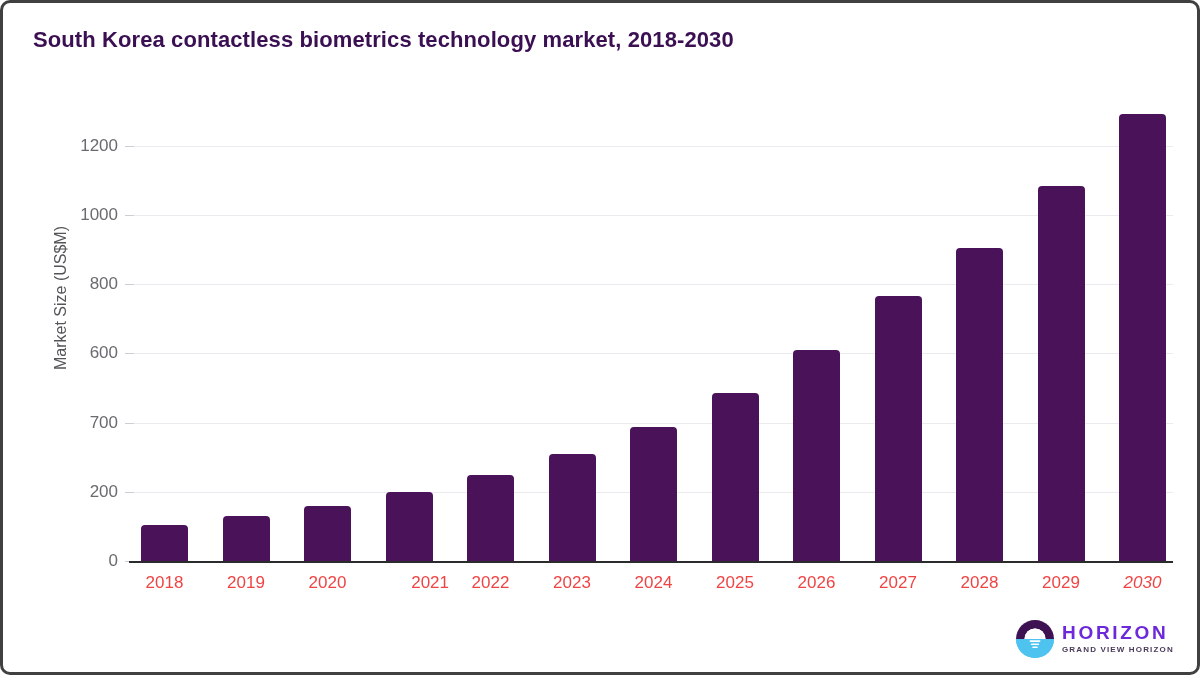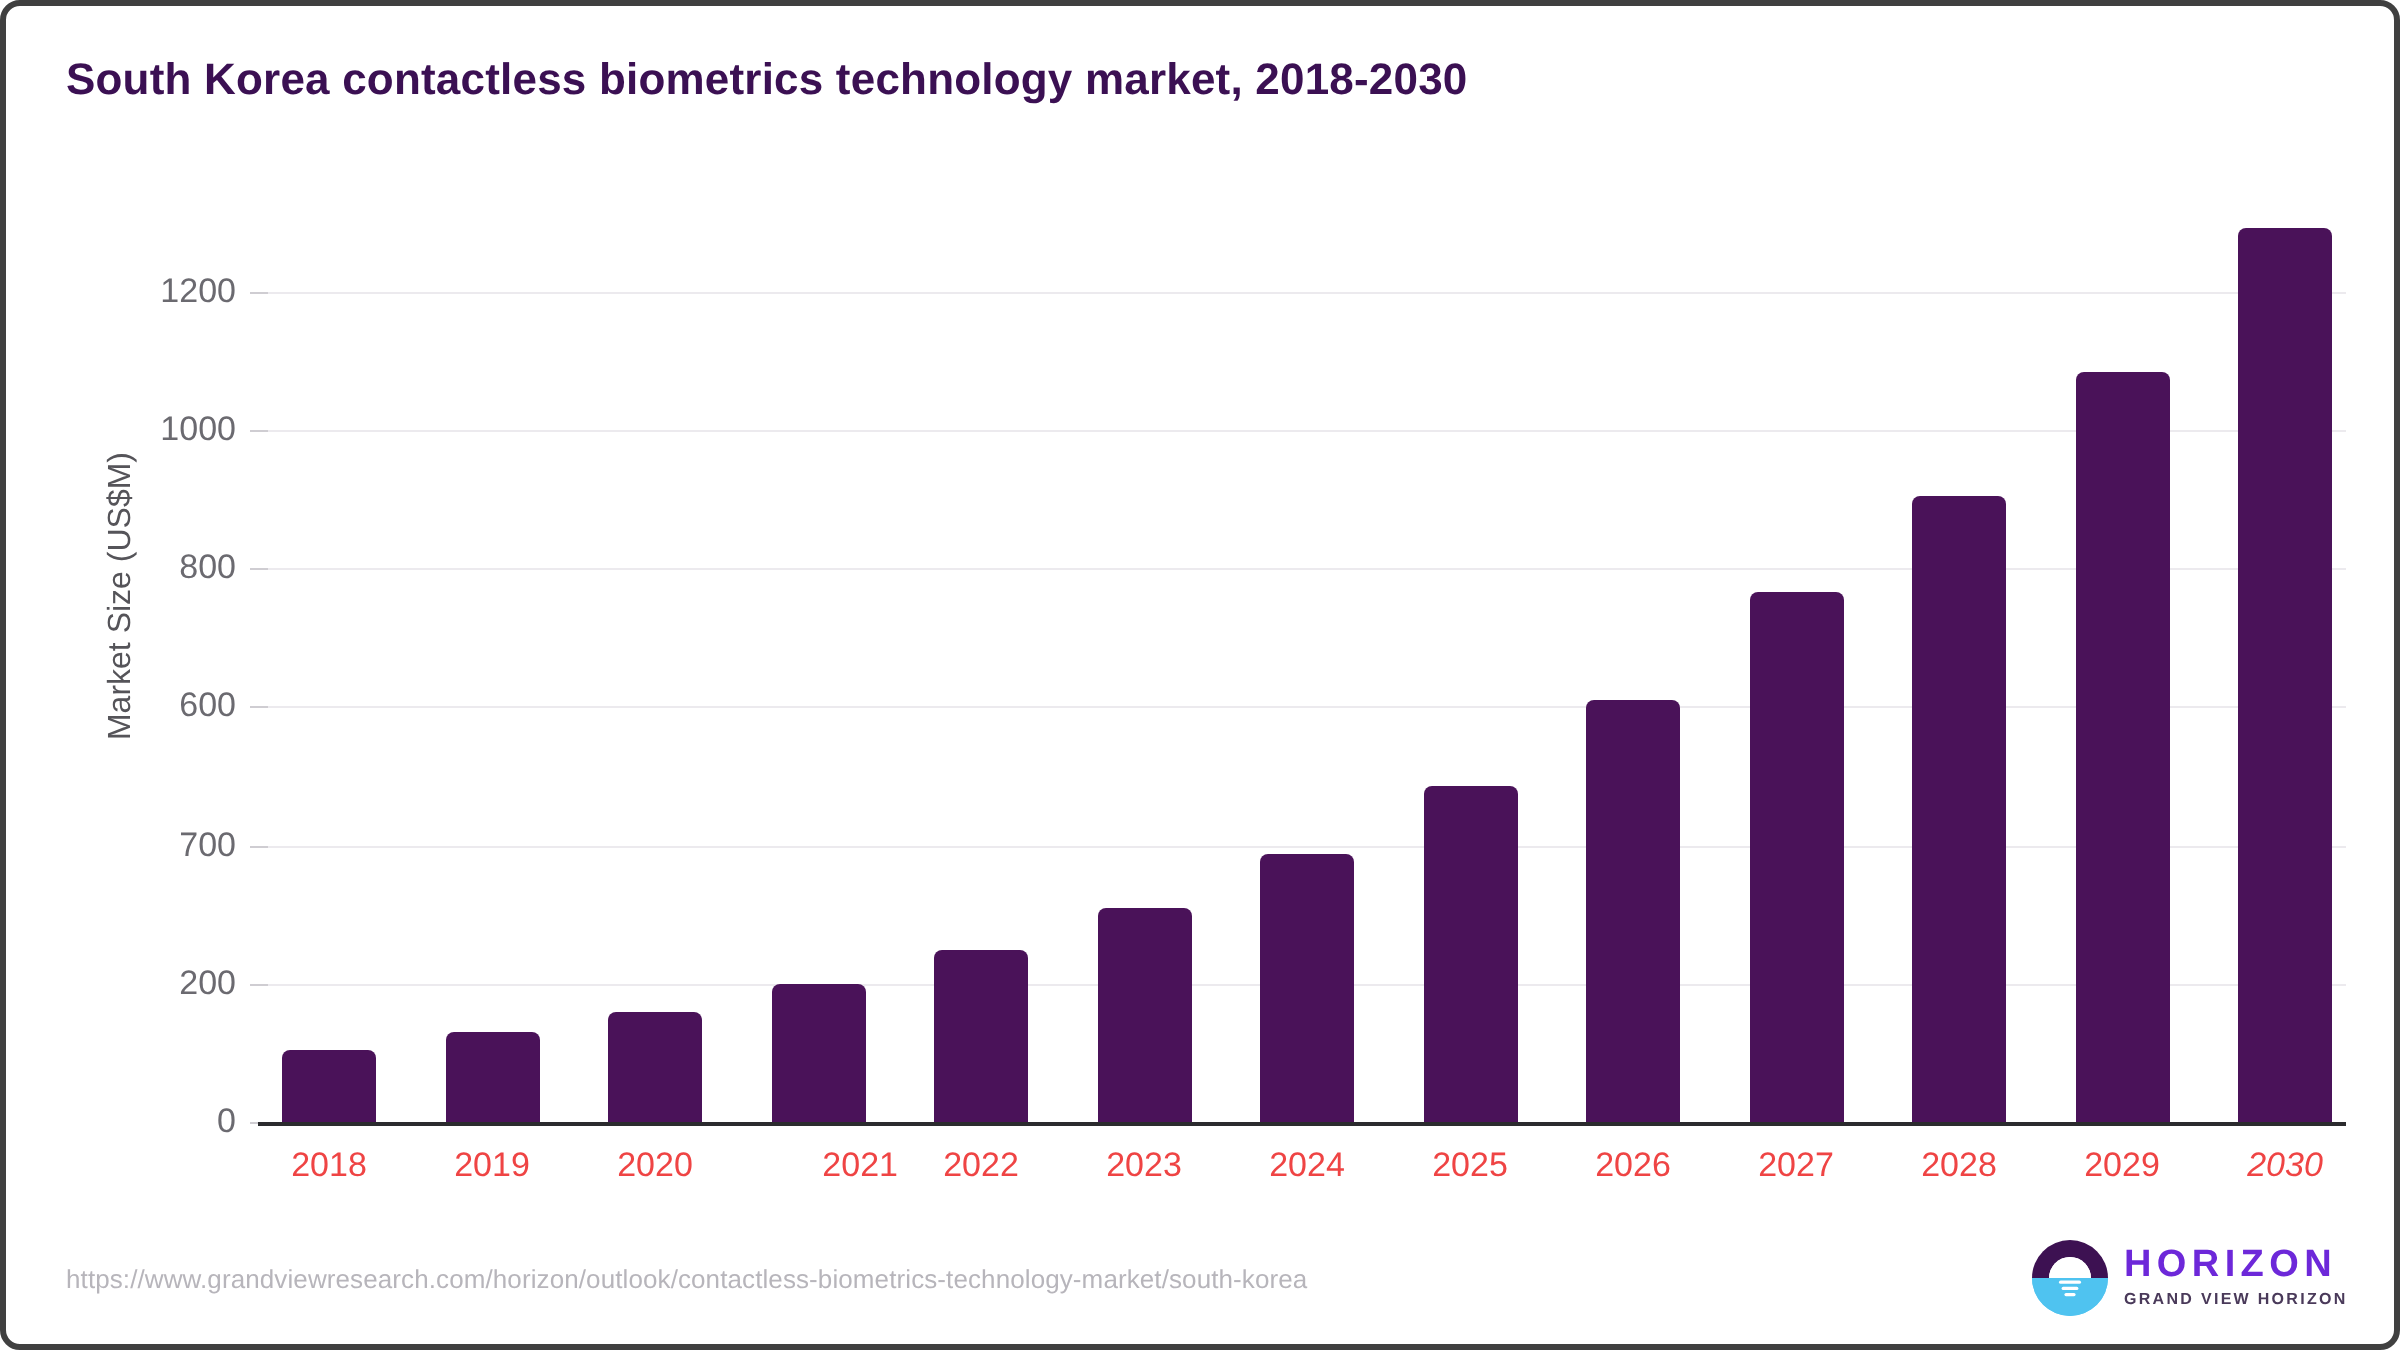--- a/index.html
+++ b/index.html
@@ -213,7 +213,6 @@
       </div>
   </div>
 
-  <div id="footer-url">https://www.grandviewresearch.com/horizon/outlook/contactless-biometrics-technology-market/south-korea</div>
 
   <div id="logo">
     <svg id="logo-mark" viewBox="0 0 40 40">

